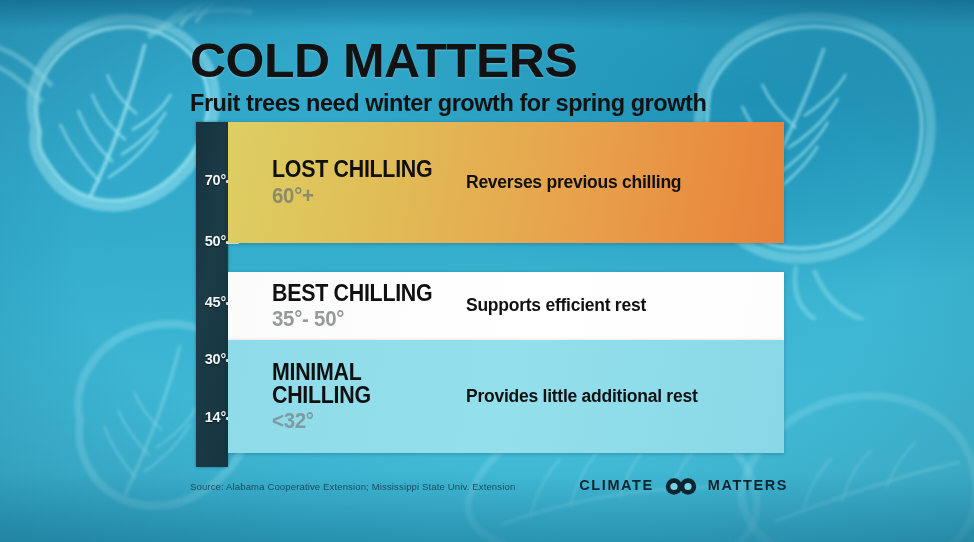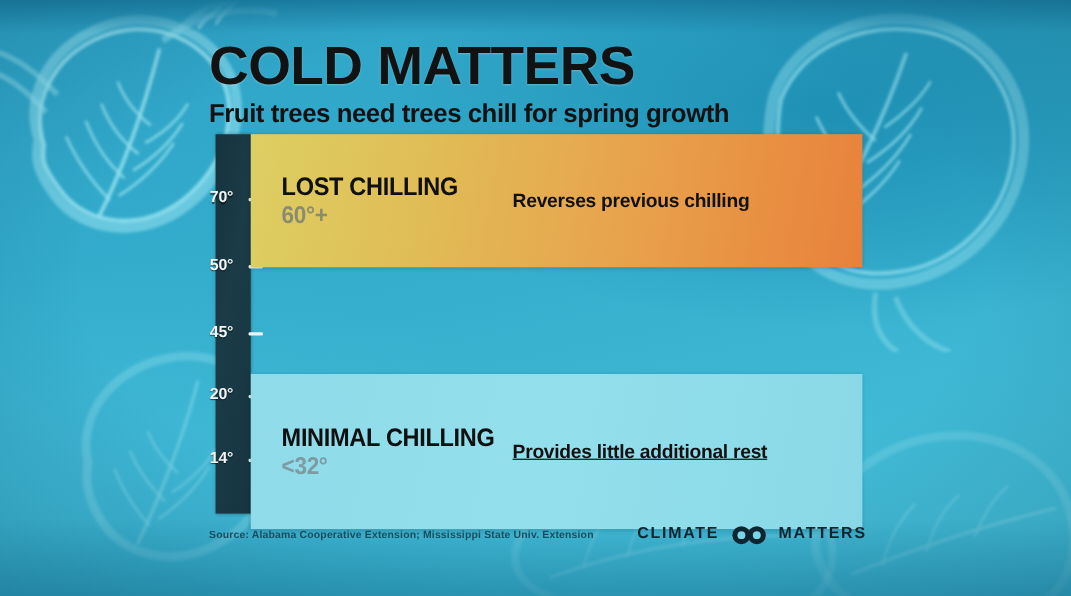--- a/index.html
+++ b/index.html
@@ -194,7 +194,7 @@
 
 <div id="title-block">
   <div id="title">COLD MATTERS</div>
-  <div id="subtitle">Fruit trees need trees chill for spring growth</div>
+  <div id="subtitle">Fruit trees need winter growth for spring growth</div>
 </div>
 
 <div id="chart">

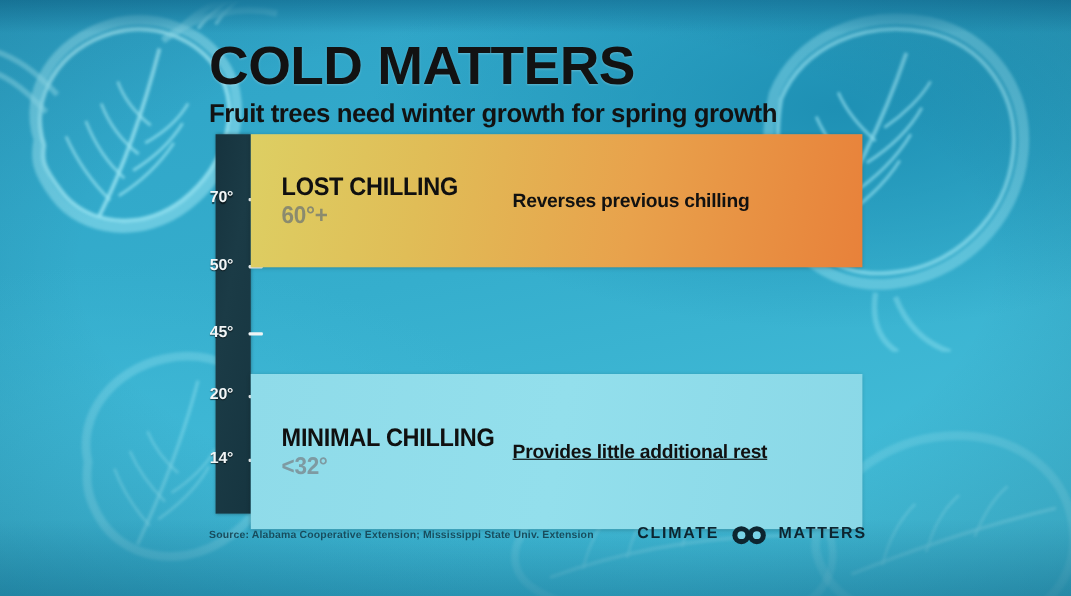--- a/index.html
+++ b/index.html
@@ -65,7 +65,7 @@
   }
   .tick { position:absolute; right:0; height:0; }
   .tick .tlab {
-    position:absolute; right:16px; top:-9px;
+    position:absolute; right:2px; top:-9px;
     font-size:14.5px; font-weight:bold; color:#f2f6f7;
     white-space:nowrap; letter-spacing:-.2px;
     text-shadow:0 1px 1px rgba(0,0,0,.6);

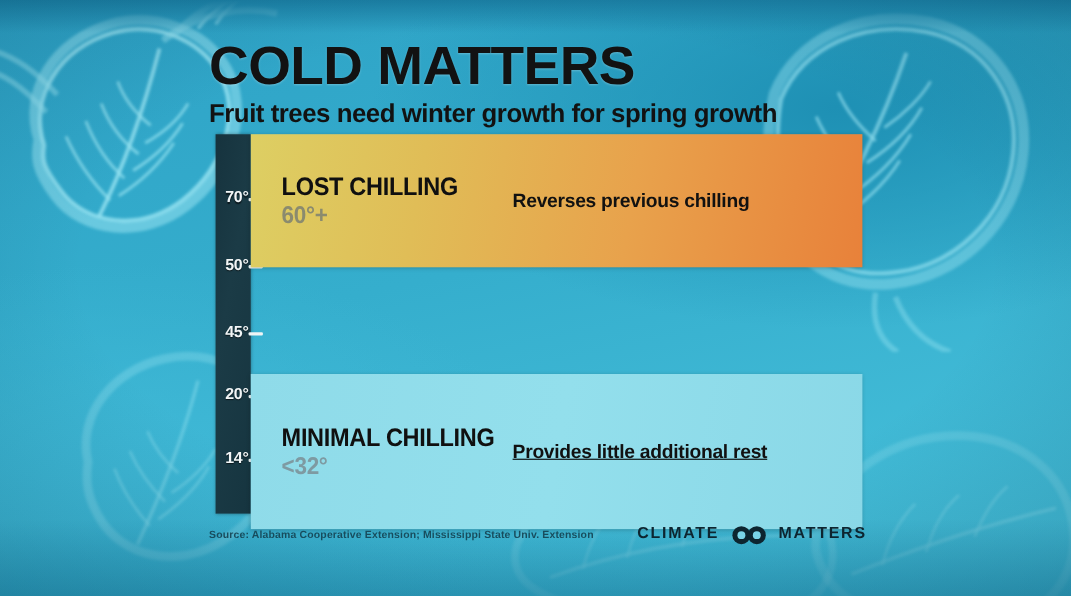--- a/index.html
+++ b/index.html
@@ -82,7 +82,7 @@
     box-shadow:0 1px 4px rgba(0,0,0,.22);
   }
   .band-inner { position:absolute; inset:0; display:flex; align-items:center; }
-  .band-left { width:238px; padding-left:28px; flex:none; }
+  .band-left { width:238px; padding-left:44px; flex:none; }
   .band-right { flex:1; padding-right:10px; }
   .b-title {
     font-size:23px; font-weight:bold; color:#101010;

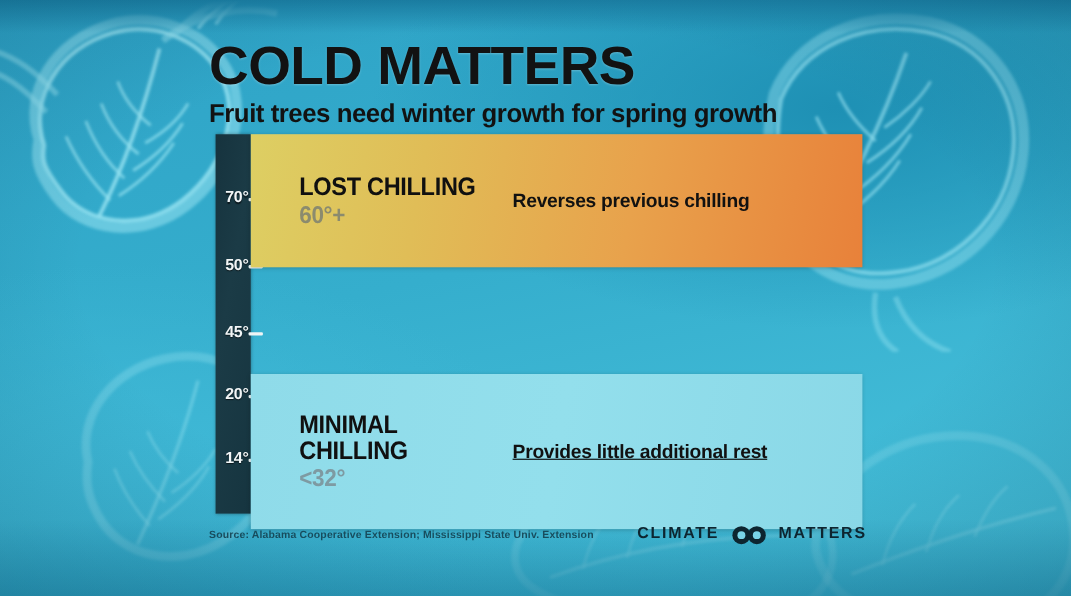--- a/index.html
+++ b/index.html
@@ -234,6 +234,17 @@
     </div>
   </div>
 
+  <div class="band" id="band-best" style="top:150px; height:68px;">
+    <div class="band-inner">
+      <div class="band-left">
+        <div class="b-title">BEST CHILLING</div>
+        <div class="b-sub" style="color:#97999b;">35°- 50°</div>
+      </div>
+      <div class="band-right">
+        <div class="b-desc">Supports efficient rest</div>
+      </div>
+    </div>
+  </div>
 
   <div class="band" id="band-minimal" style="top:218px; height:141px;">
     <div class="band-inner">

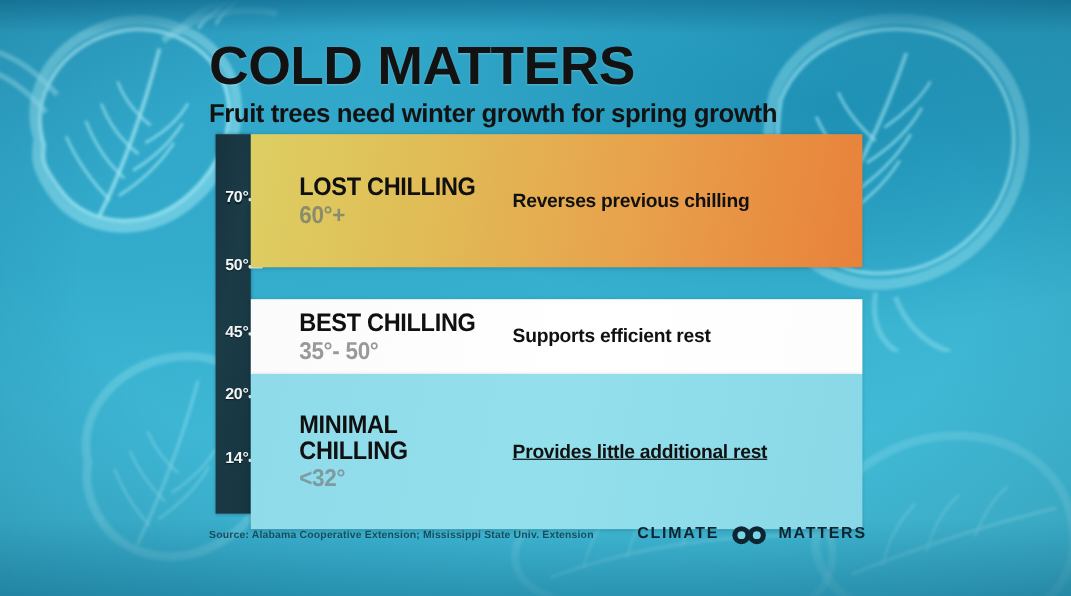--- a/index.html
+++ b/index.html
@@ -213,7 +213,7 @@
       <span class="tmark"></span>
     </div>
     <div class="tick" style="top:238px;">
-      <span class="tlab">20°</span>
+      <span class="tlab">30°</span>
       <span class="tmark"></span>
     </div>
     <div class="tick" style="top:296px;">

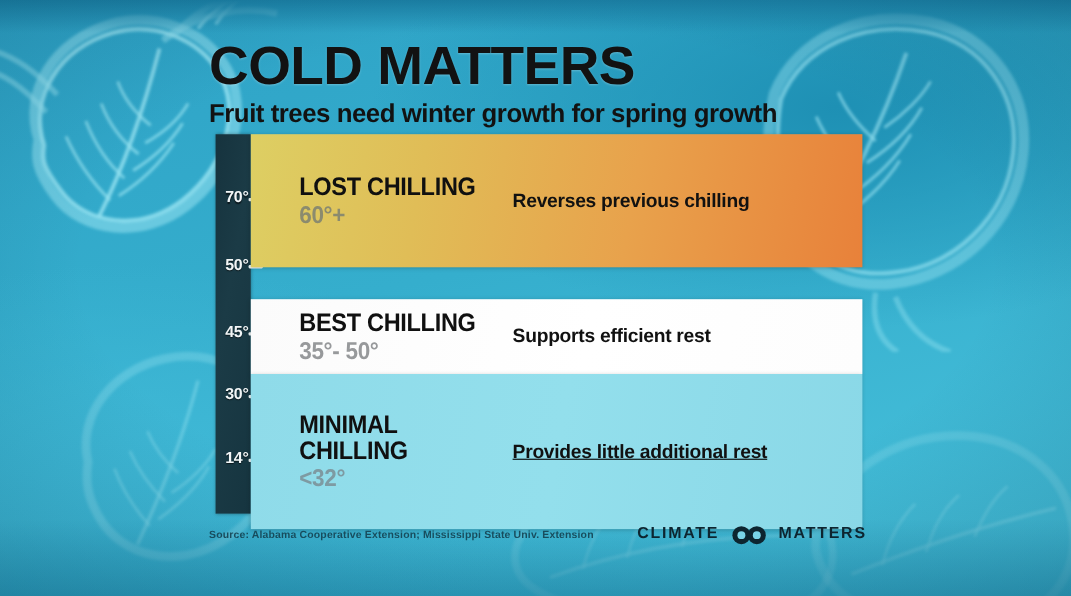--- a/index.html
+++ b/index.html
@@ -246,7 +246,7 @@
     </div>
   </div>
 
-  <div class="band" id="band-minimal" style="top:218px; height:141px;">
+  <div class="band" id="band-minimal" style="top:218px; height:113px;">
     <div class="band-inner">
       <div class="band-left">
         <div class="b-title">MINIMAL CHILLING</div>

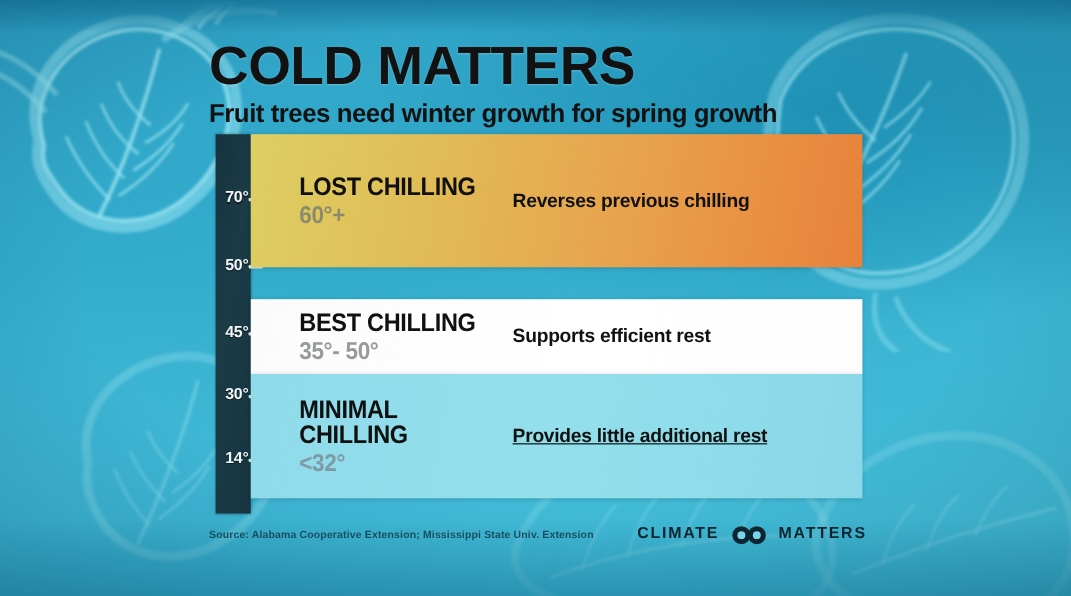--- a/index.html
+++ b/index.html
@@ -252,7 +252,7 @@
         <div class="b-title">MINIMAL CHILLING</div>
         <div class="b-sub" style="color:#7e9aa2;">&lt;32°</div>
       </div>
-      <div class="band-right" style="padding-right:68px;text-decoration:underline;">
+      <div class="band-right" style="padding-right:68px;">
         <div class="b-desc">Provides little additional rest</div>
       </div>
     </div>

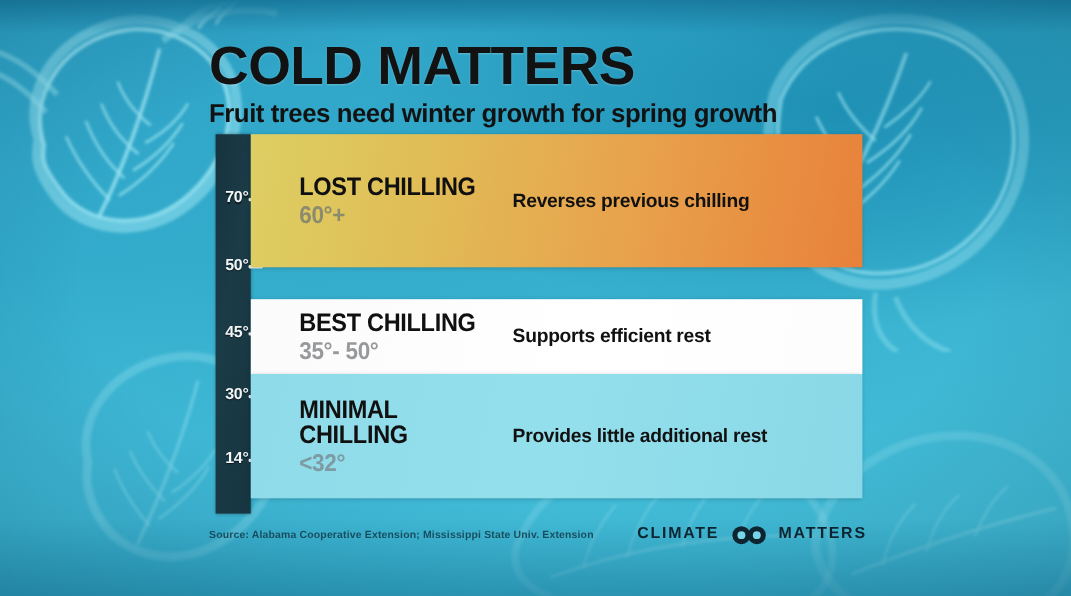--- a/index.html
+++ b/index.html
@@ -108,7 +108,7 @@
   
   #source {
     position:absolute; left:190px; top:481px;
-    font-size:9.5px; font-weight:bold; color:#14404f;
+    font-size:9.5px; font-weight:normal; color:#14404f;
     letter-spacing:.15px; white-space:nowrap; opacity:.88;
   }
   #logo {

